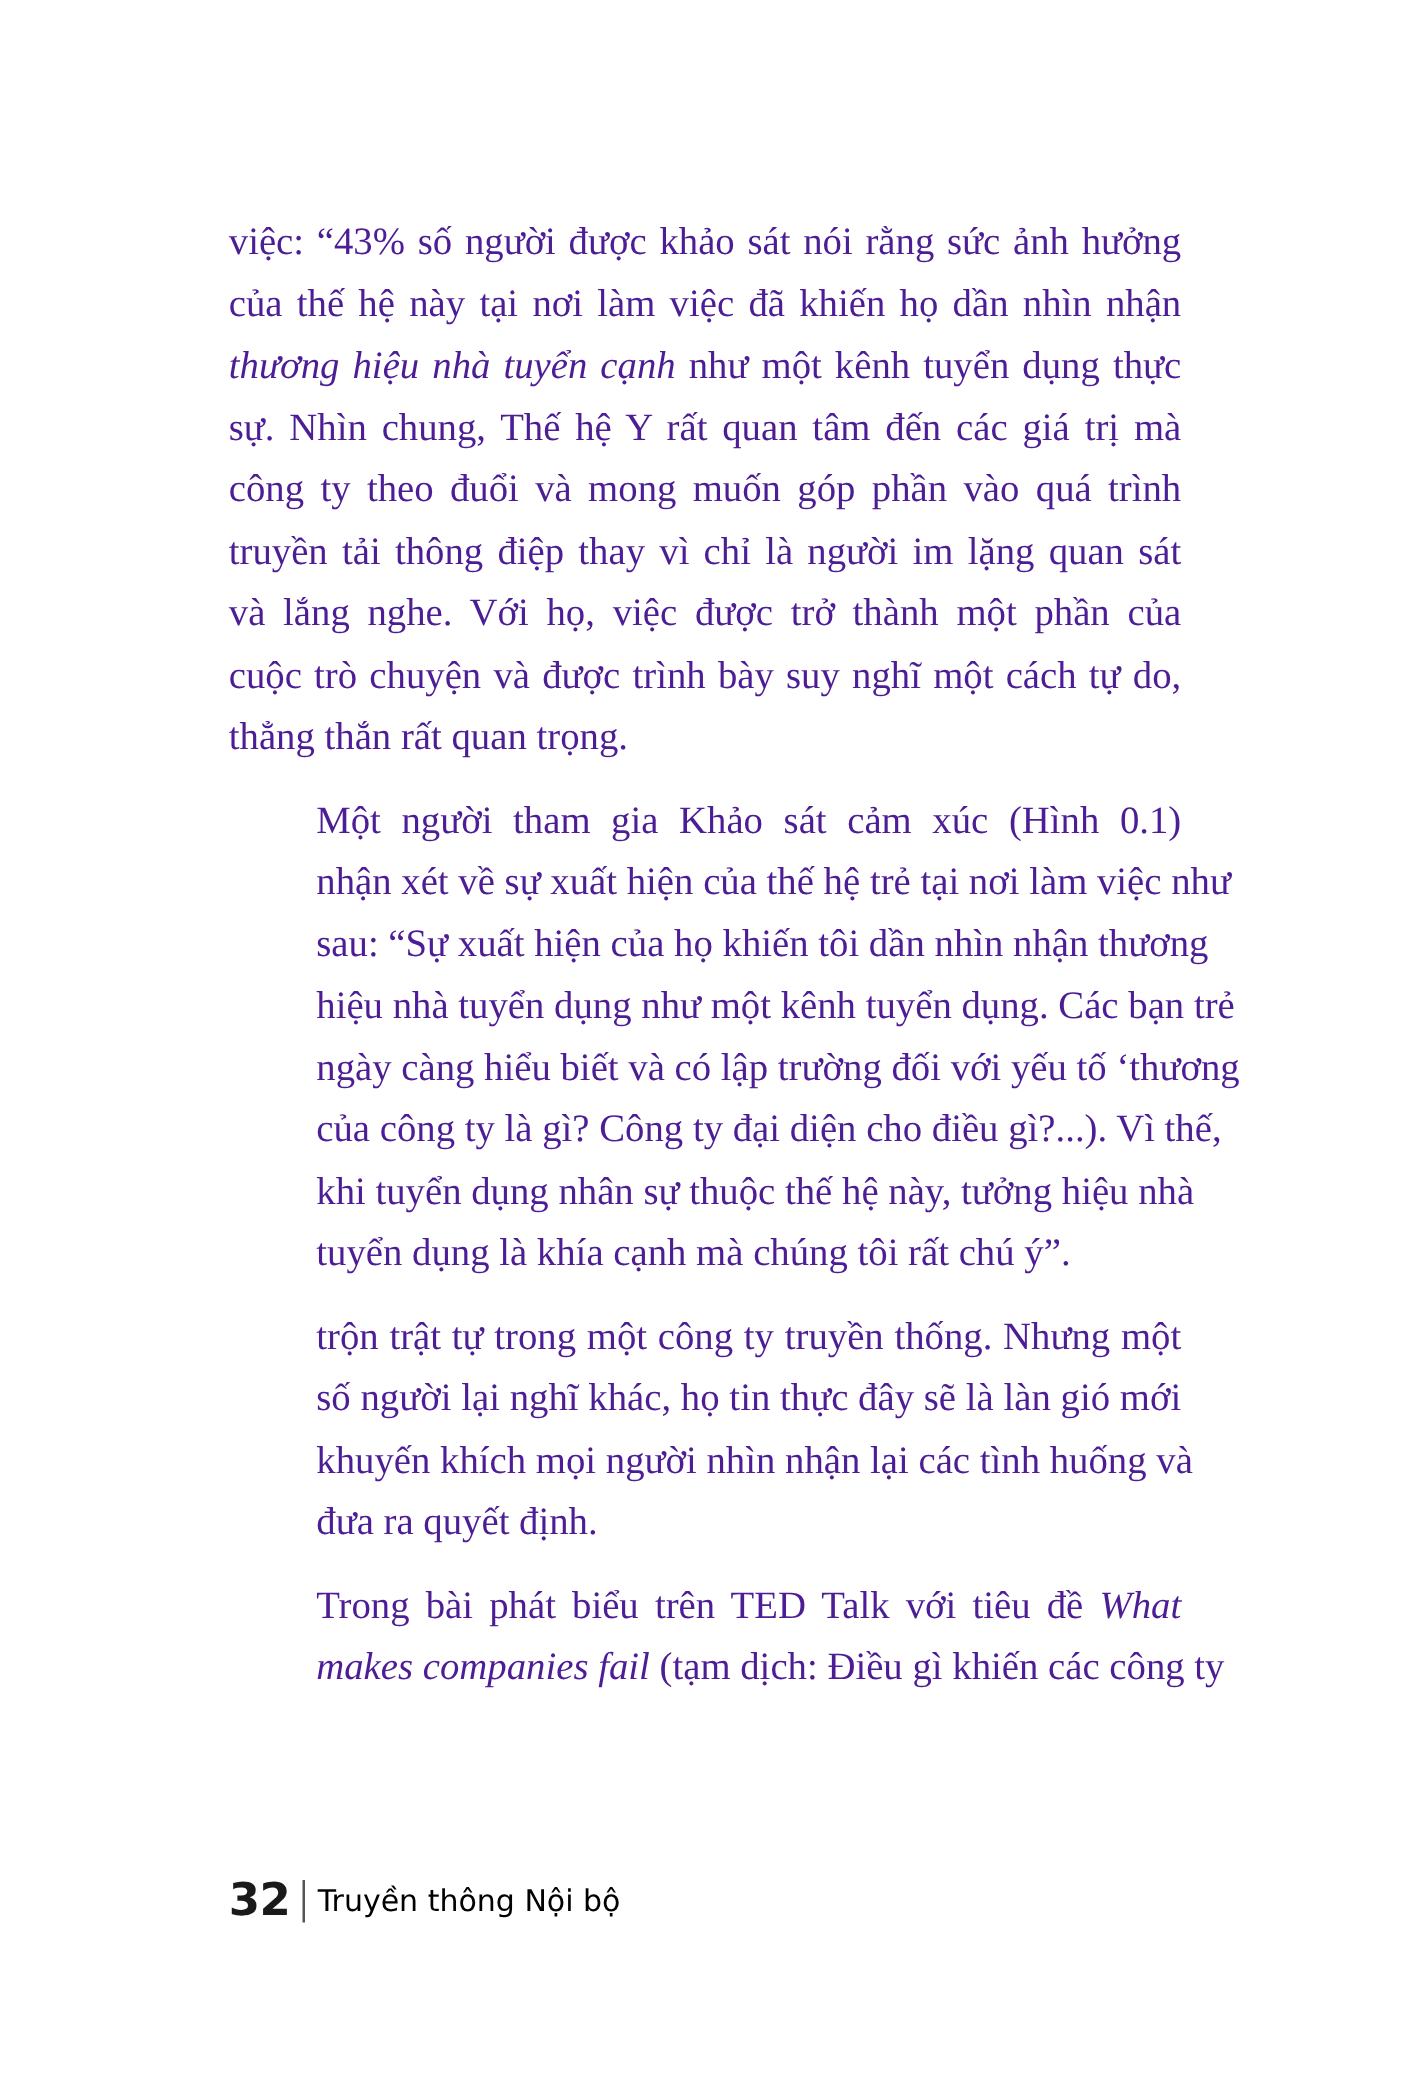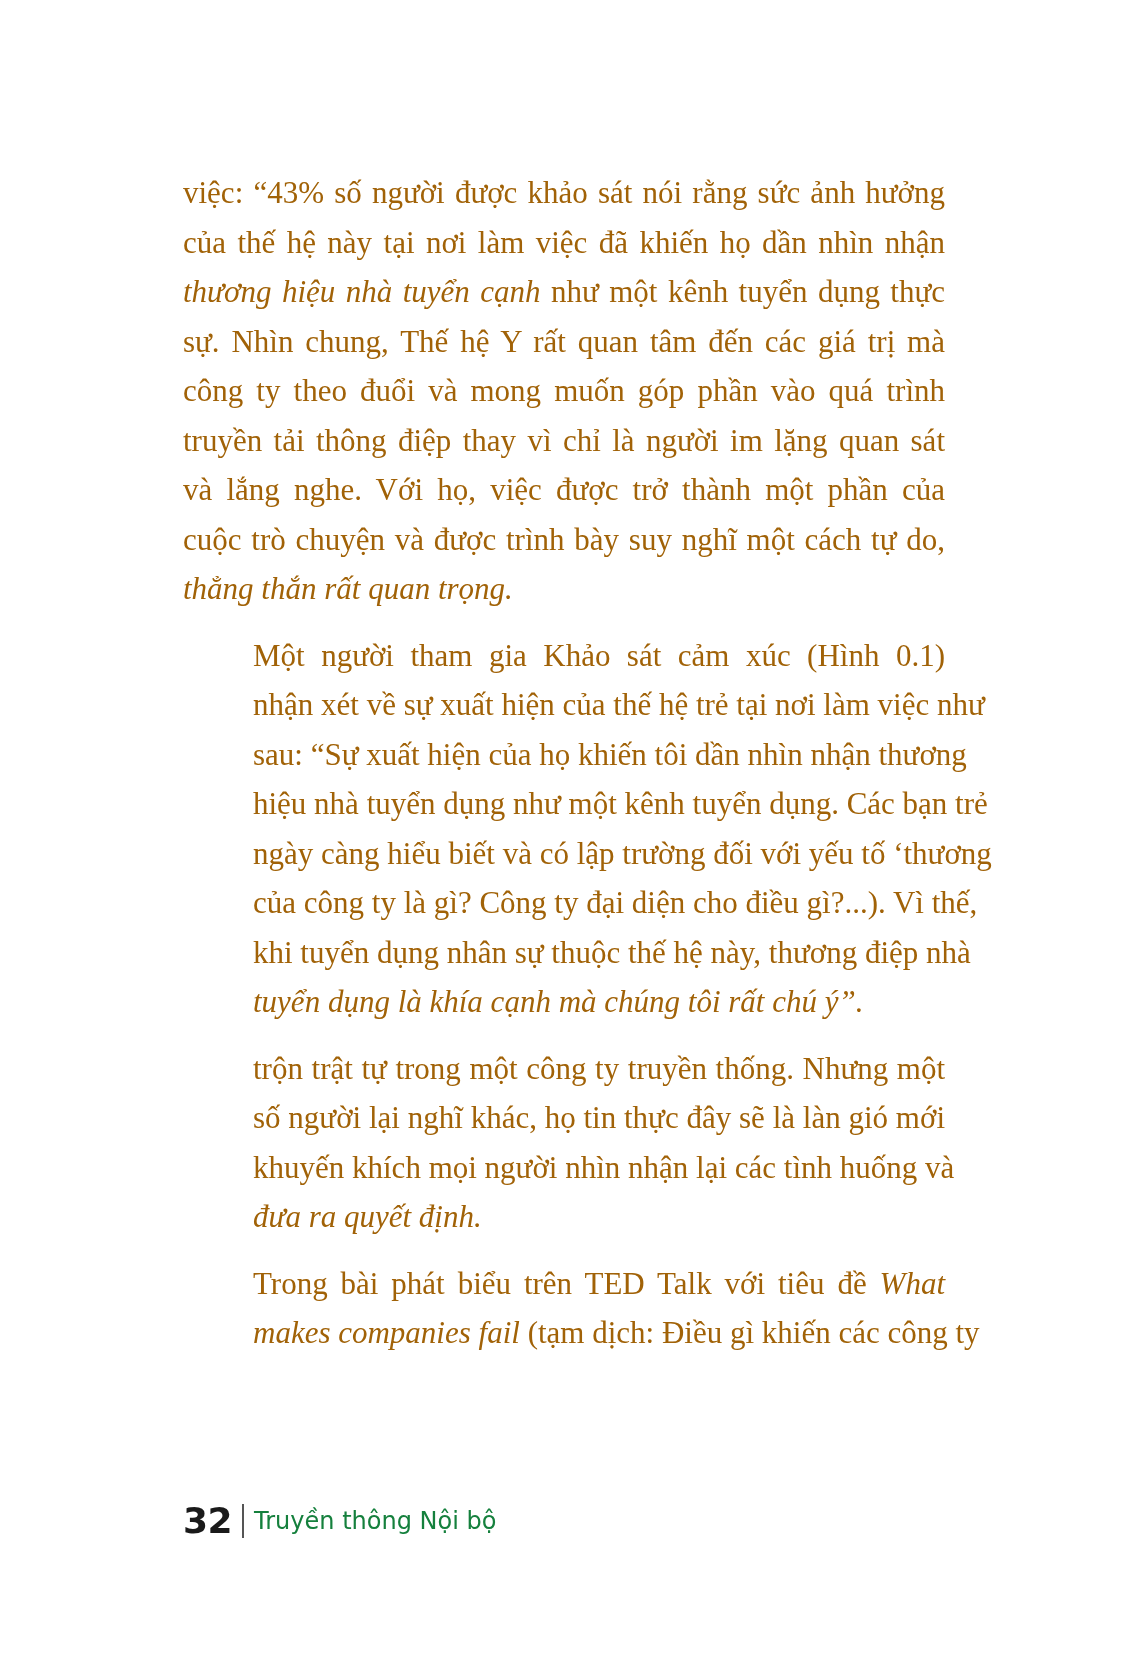--- a/index.html
+++ b/index.html
@@ -9,7 +9,7 @@
     font-family: "Liberation Serif", "DejaVu Serif", serif;
     font-size: 31px;
     line-height: 49.5px;
-    color: #a16207;
+    color: #4c1d95;
     text-align: justify;
     margin: 0 0 17px 0;
     text-align-last: left;

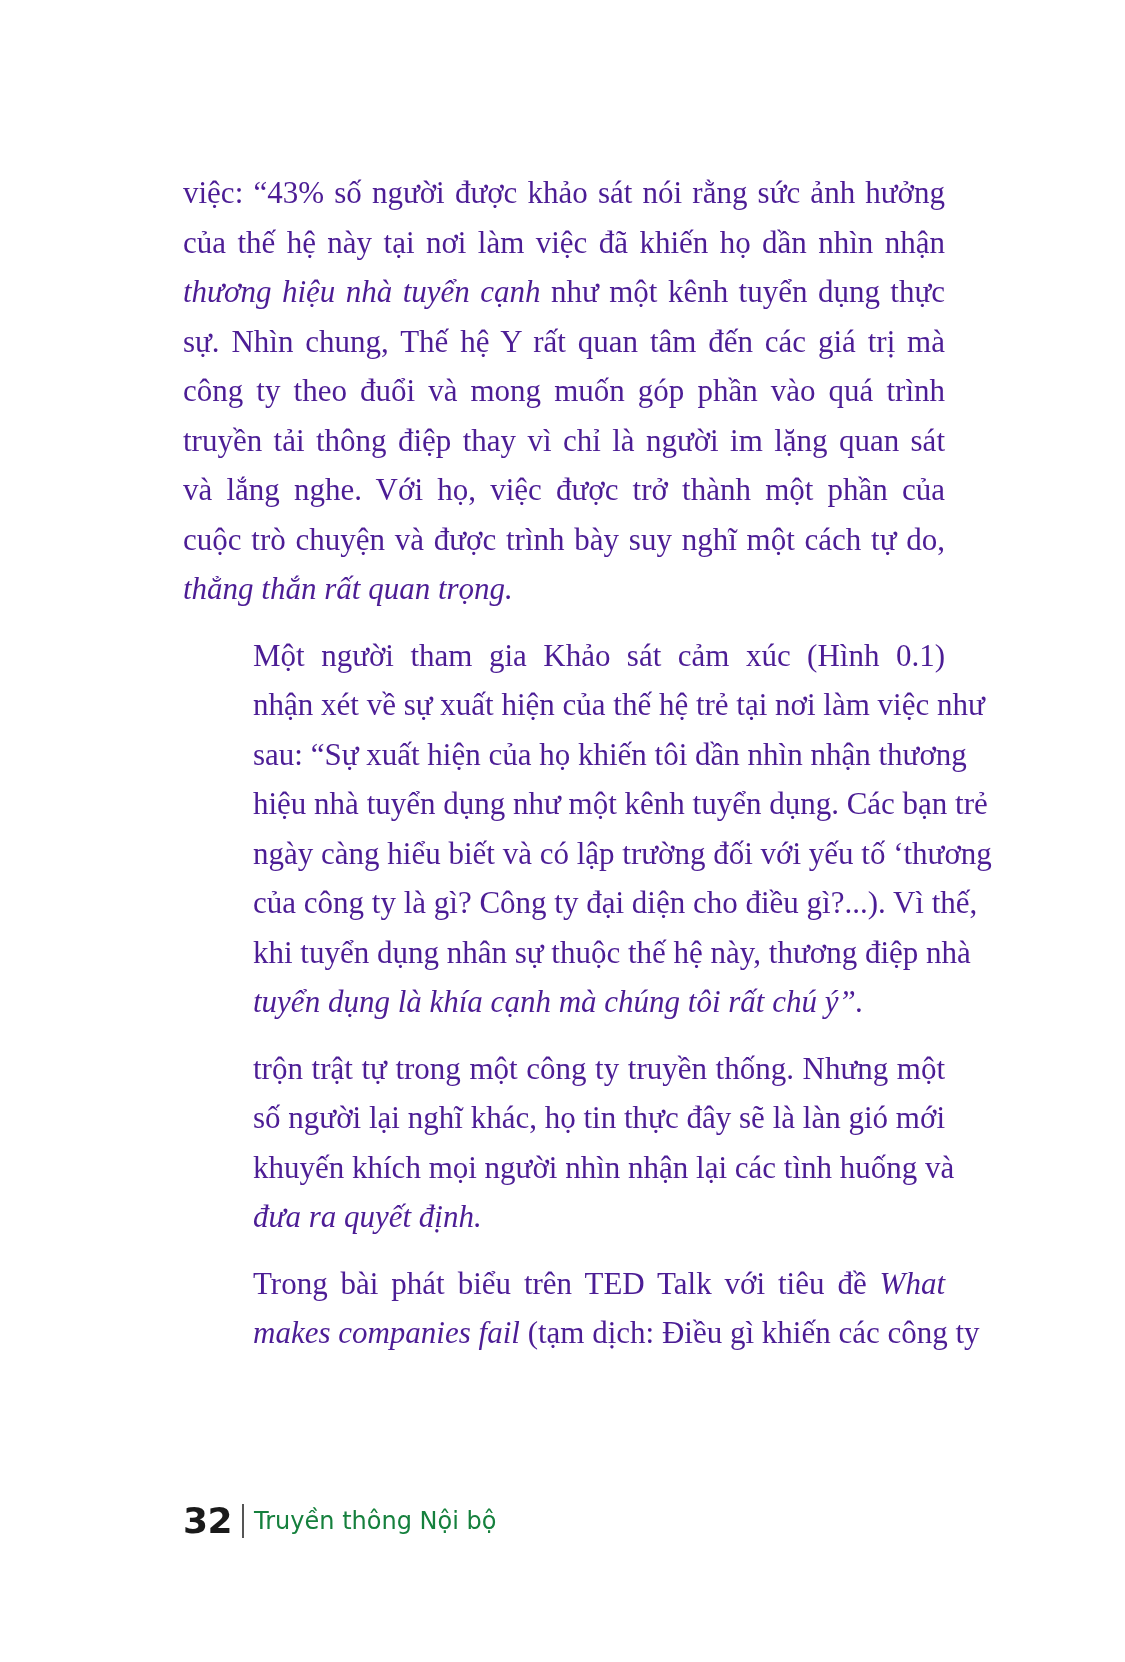--- a/index.html
+++ b/index.html
@@ -17,7 +17,7 @@
   }
   .para.indent { text-indent: 70px; }
   .para .line { display: block; text-align: justify; text-align-last: justify; white-space: nowrap; }
-  .para .line.last { text-align-last: left; font-style: italic; }
+  .para .line.last { text-align-last: left; }
   em { font-style: italic; }
   .footer {
     position: absolute; left: 183px; top: 1500px;

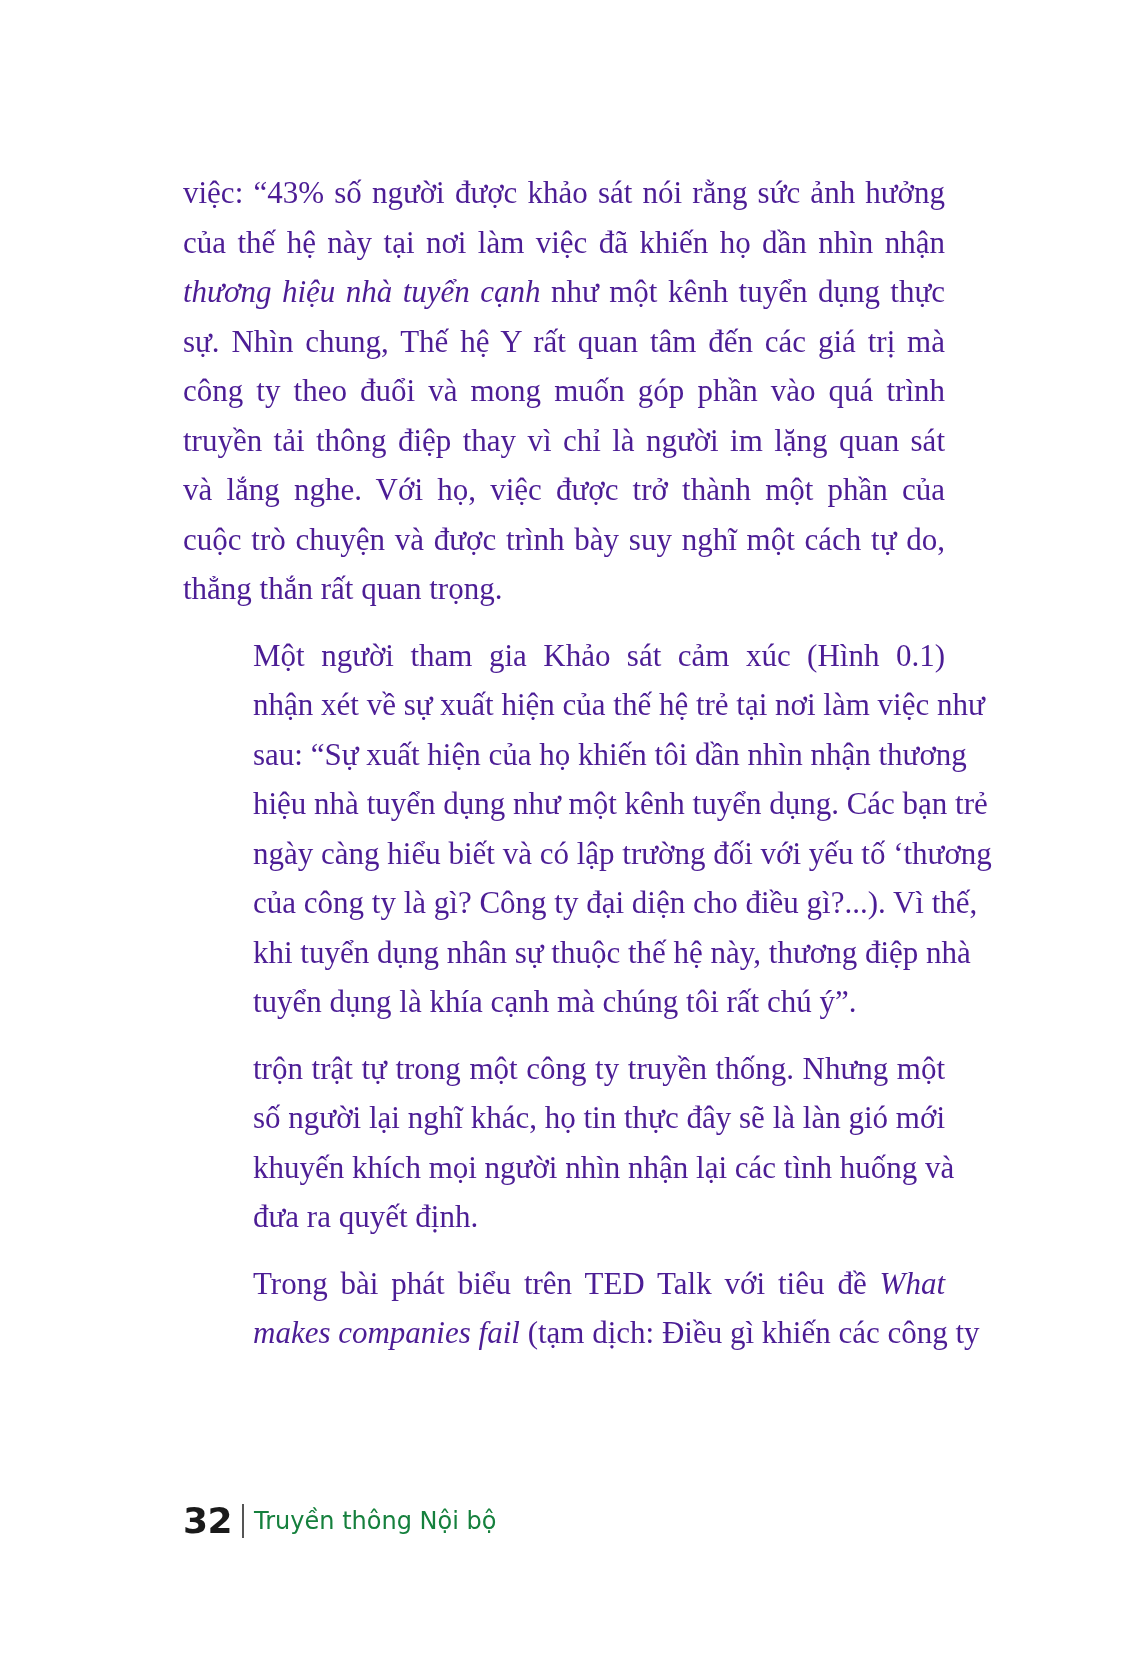--- a/index.html
+++ b/index.html
@@ -50,7 +50,7 @@
       <span class="line"><span>hiệu nhà tuyển dụng như một kênh tuyển dụng. Các bạn trẻ</span></span>
       <span class="line"><span>ngày càng hiểu biết và có lập trường đối với yếu tố ‘thương</span></span>
       <span class="line"><span>của công ty là gì? Công ty đại diện cho điều gì?...). Vì thế,</span></span>
-      <span class="line"><span>khi tuyển dụng nhân sự thuộc thế hệ này, thương điệp nhà</span></span>
+      <span class="line"><span>khi tuyển dụng nhân sự thuộc thế hệ này, tưởng hiệu nhà</span></span>
       <span class="line last"><span>tuyển dụng là khía cạnh mà chúng tôi rất chú ý”.</span></span>
     </p>
     <p class="para indent">

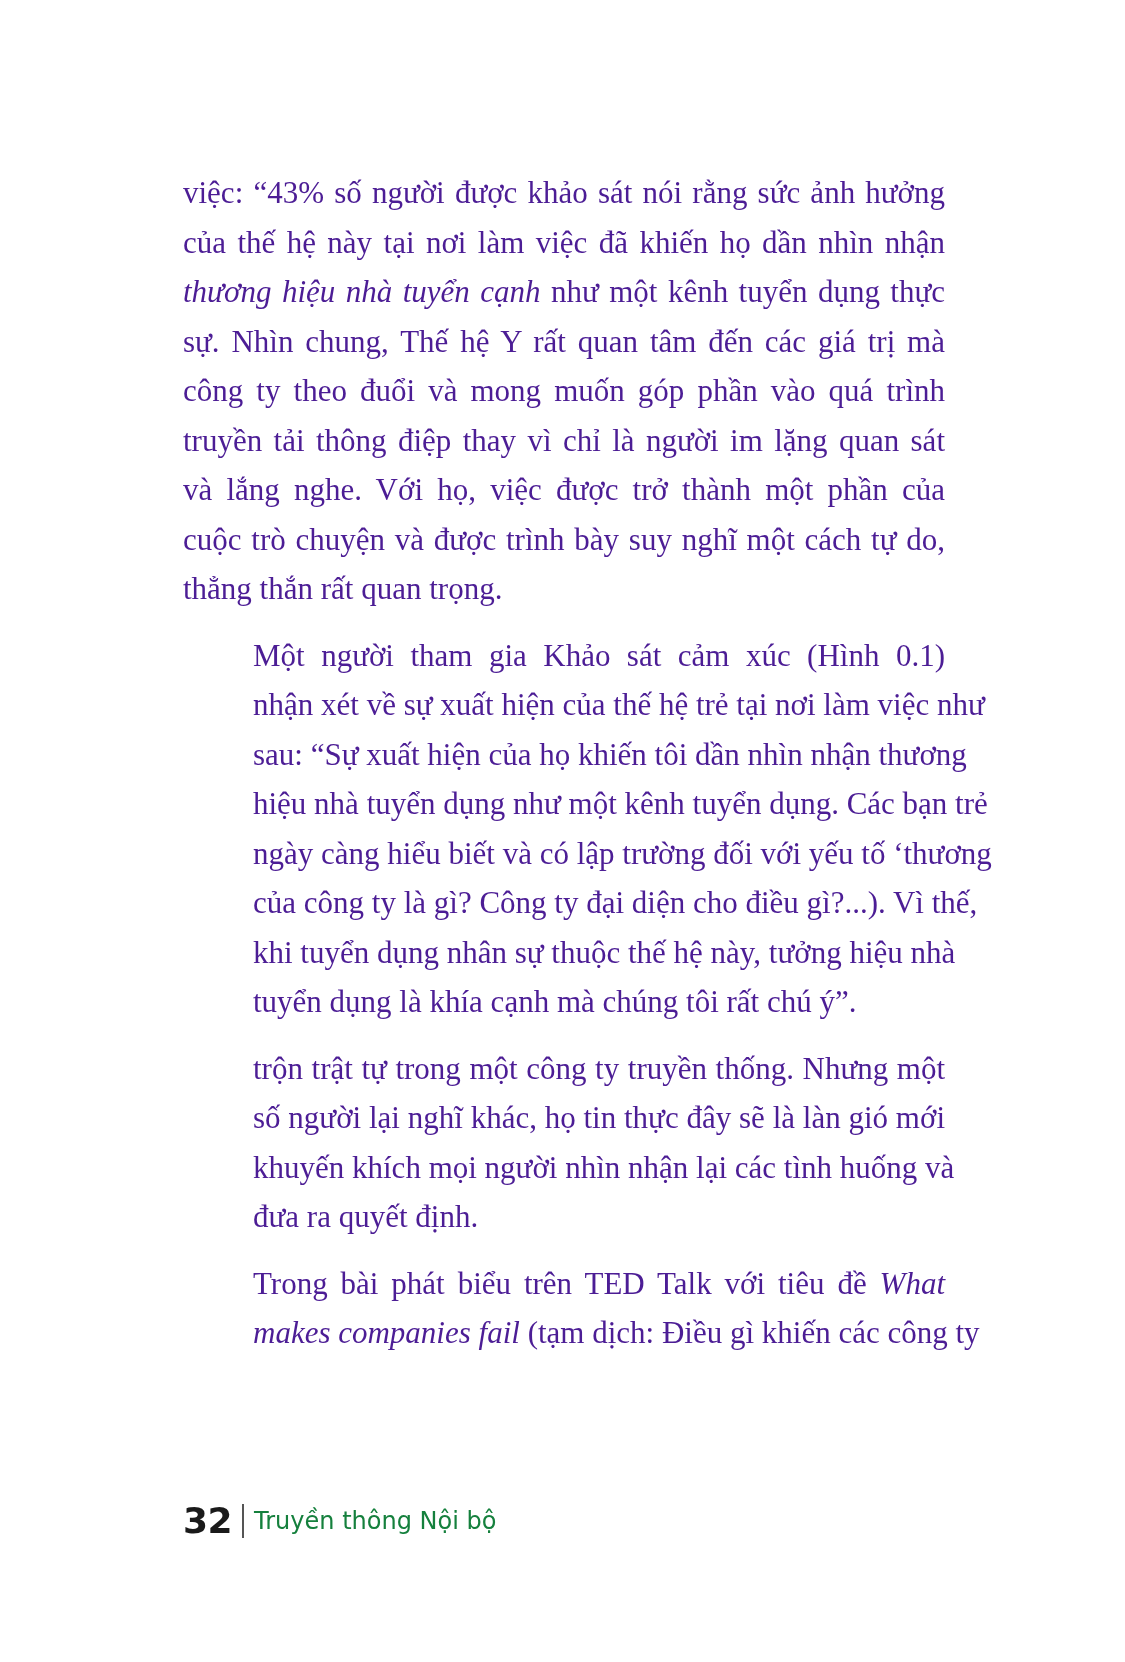--- a/index.html
+++ b/index.html
@@ -26,7 +26,7 @@
   }
   .page-num { font-weight: bold; font-size: 36px; color: #1a1a1a; letter-spacing: -0.5px; }
   .sep { width: 2px; height: 34px; background: #555; margin: 0 10px 0 10px; }
-  .running-title { font-size: 24px; color: #15803d; }
+  .running-title { font-size: 24px; color: #000000; }
 </style>
 </head>
 <body>

